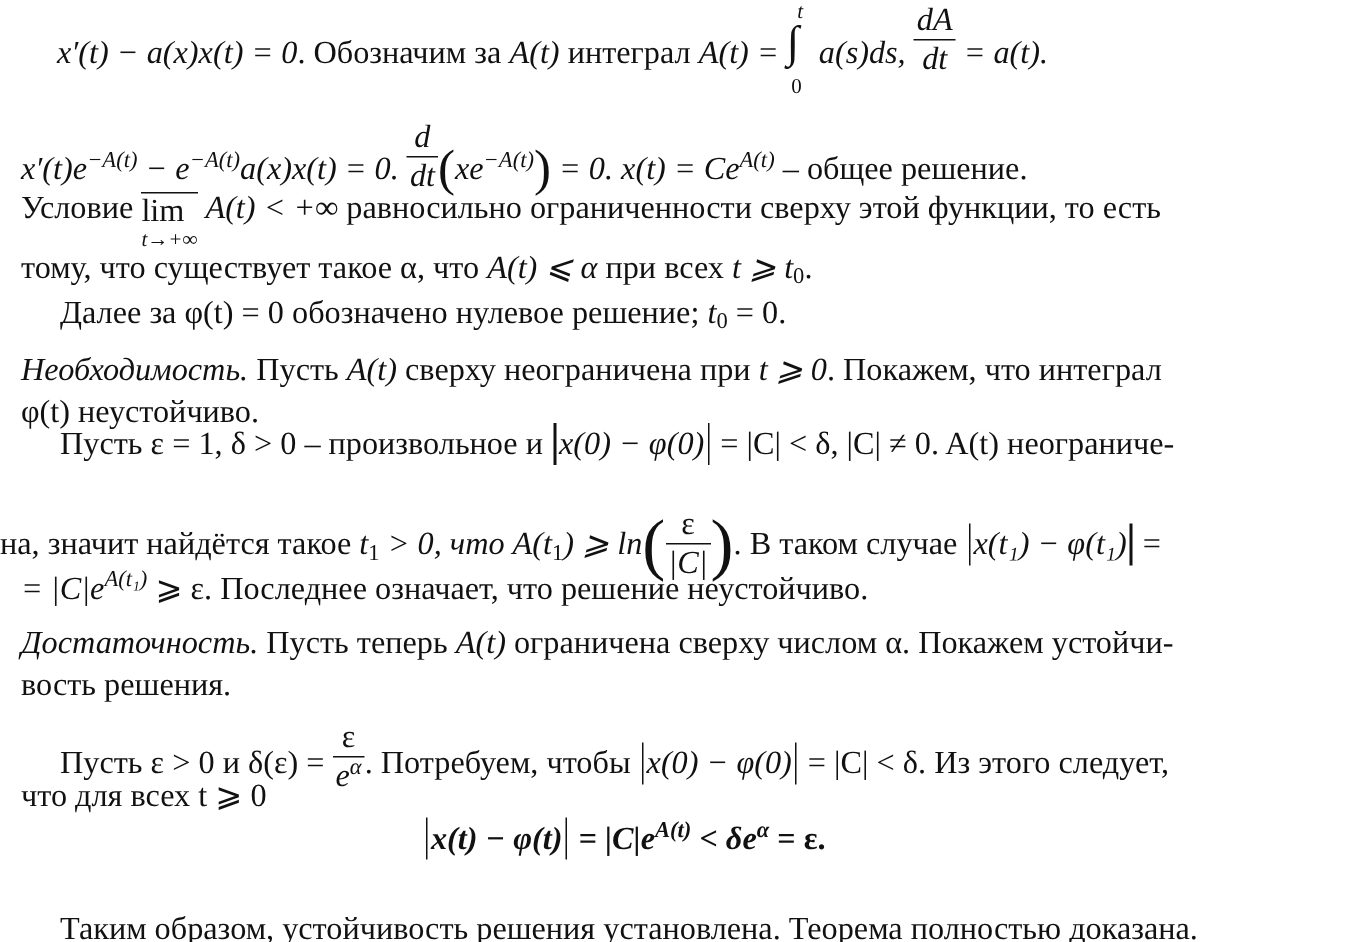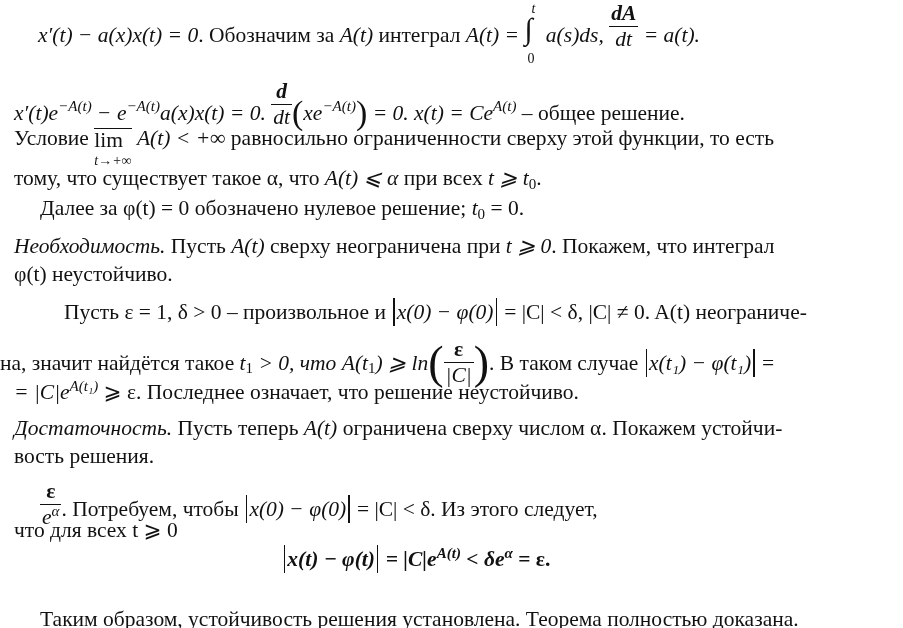--- a/index.html
+++ b/index.html
@@ -13,7 +13,7 @@
   sup { font-size: 0.7em; vertical-align: 0.55em; line-height: 0; }
   sub { font-size: 0.7em; vertical-align: -0.25em; line-height: 0; }
   .frac { display: inline-block; vertical-align: middle; text-align: center; position: relative; }
-  .frac .num { display: block; padding: 0 2px; line-height: 1.1; font-weight: bold; }
+  .frac .num { display: block; padding: 0 2px; line-height: 1.1; }
   .frac .den { display: block; border-top: 1.2px solid #111; padding: 0 2px; line-height: 1.15; }
   .intg { display: inline-block; position: relative; vertical-align: middle; width: 16px; height: 50px; }
   .intg .sym { position: absolute; left: 0; top: 6px; font-size: 30px; font-style: normal; }

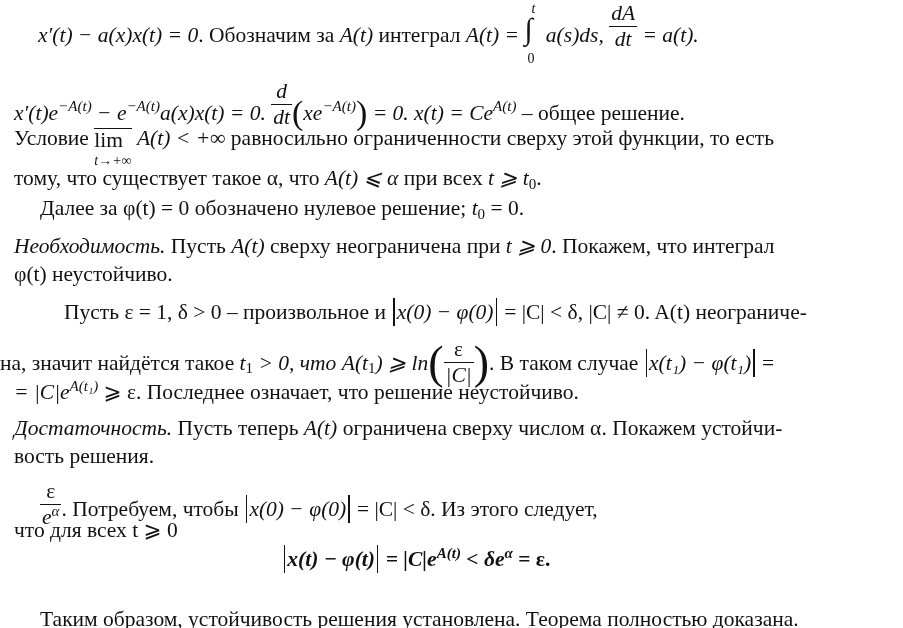--- a/index.html
+++ b/index.html
@@ -62,7 +62,7 @@
   <span>φ(t) неустойчиво.</span>
 </div>
 
-<div class="line" style="left:40px; top:300px;margin-left:24px;">
+<div class="line" style="left:40px; top:284px;">
   <span>Пусть ε = 1, δ &gt; 0 – произвольное и </span><span class="bigbar"></span><span class="m">x(0) − φ(0)</span><span class="bigbar"></span><span> = |C| &lt; δ, |C| ≠ 0. A(t) неограниче-</span>
 </div>
 

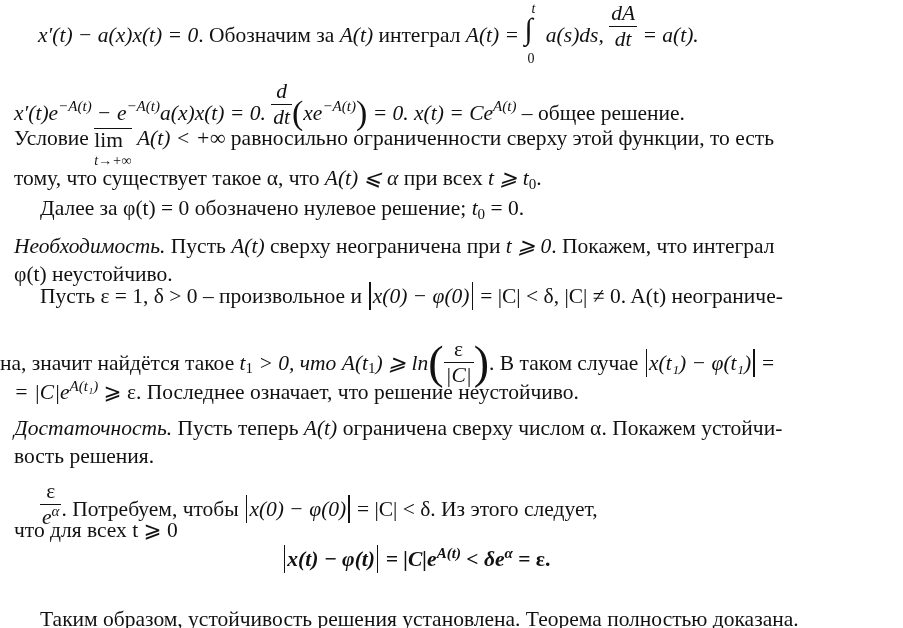--- a/index.html
+++ b/index.html
@@ -83,7 +83,7 @@
 </div>
 
 <div class="line" style="left:40px; top:486px;">
-  <span class="frac" style="top:-6px;"><span class="num">ε</span><span class="den m"><span>e</span><sup>α</sup></span></span><span>. Потребуем, чтобы </span><span class="bigbar"></span><span class="m">x(0) − φ(0)</span><span class="bigbar"></span><span> = |C| &lt; δ. Из этого следует,</span>
+  <span>Пусть ε &gt; 0 и δ(ε) = </span><span class="frac" style="top:-6px;"><span class="num">ε</span><span class="den m"><span>e</span><sup>α</sup></span></span><span>. Потребуем, чтобы </span><span class="bigbar"></span><span class="m">x(0) − φ(0)</span><span class="bigbar"></span><span> = |C| &lt; δ. Из этого следует,</span>
 </div>
 
 <div class="line" style="left:14px; top:520px;">

